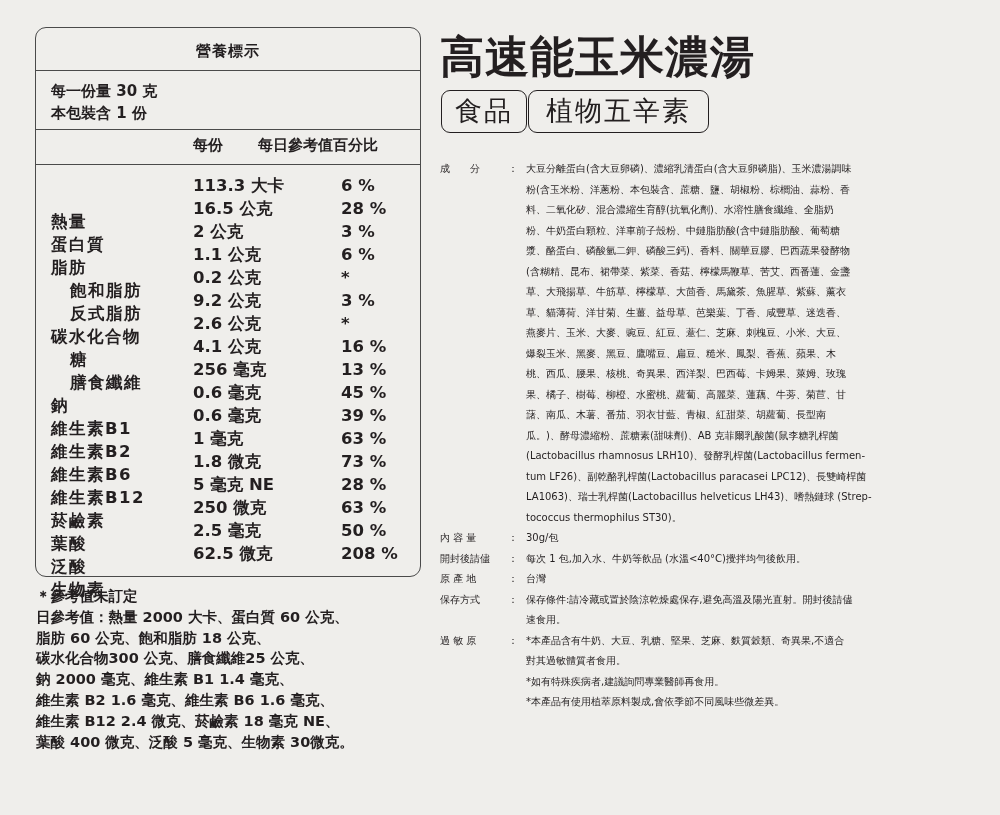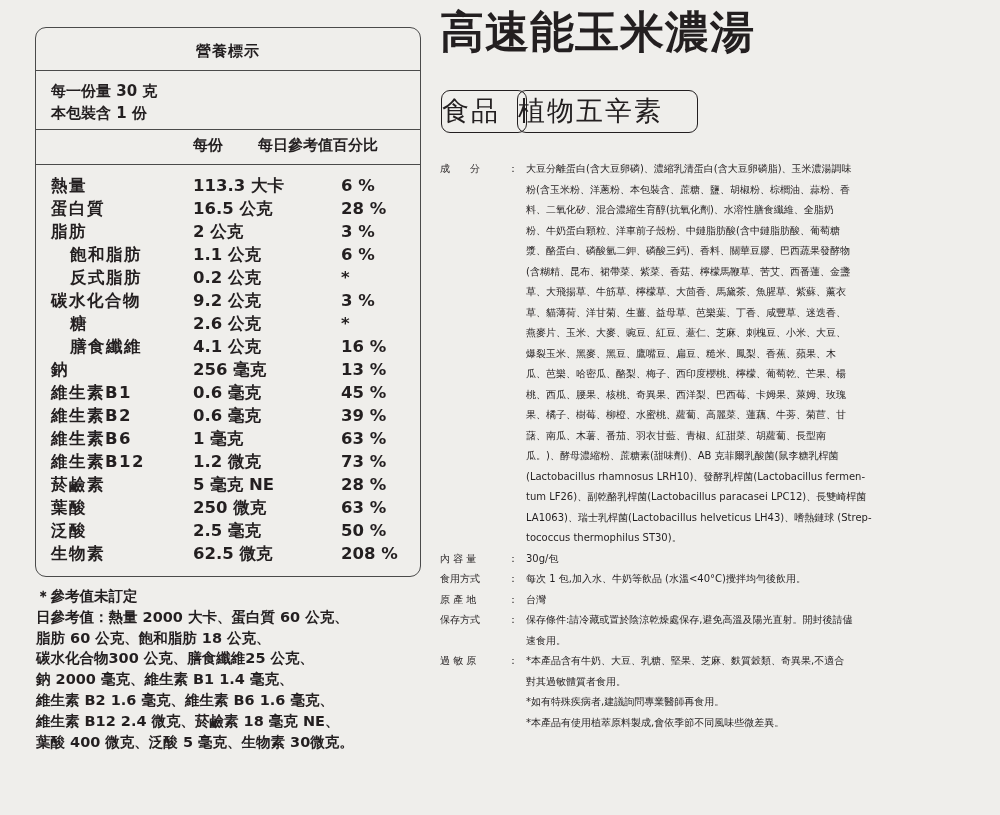--- a/index.html
+++ b/index.html
@@ -27,7 +27,7 @@
   .footnote { position: absolute; left: 36px; top: 586px; font-size: 14.5px; font-weight: bold; line-height: 20.8px; }
 
   .product-title {
-    position: absolute; left: 440px; top: 4px; font-family: Liberation Sans, sans-serif;
+    position: absolute; left: 440px; top: 32px; font-family: Liberation Mono, monospace;
     font-size: 44px; font-weight: bold; letter-spacing: 1px; line-height: 56px;
   }
   .badge {

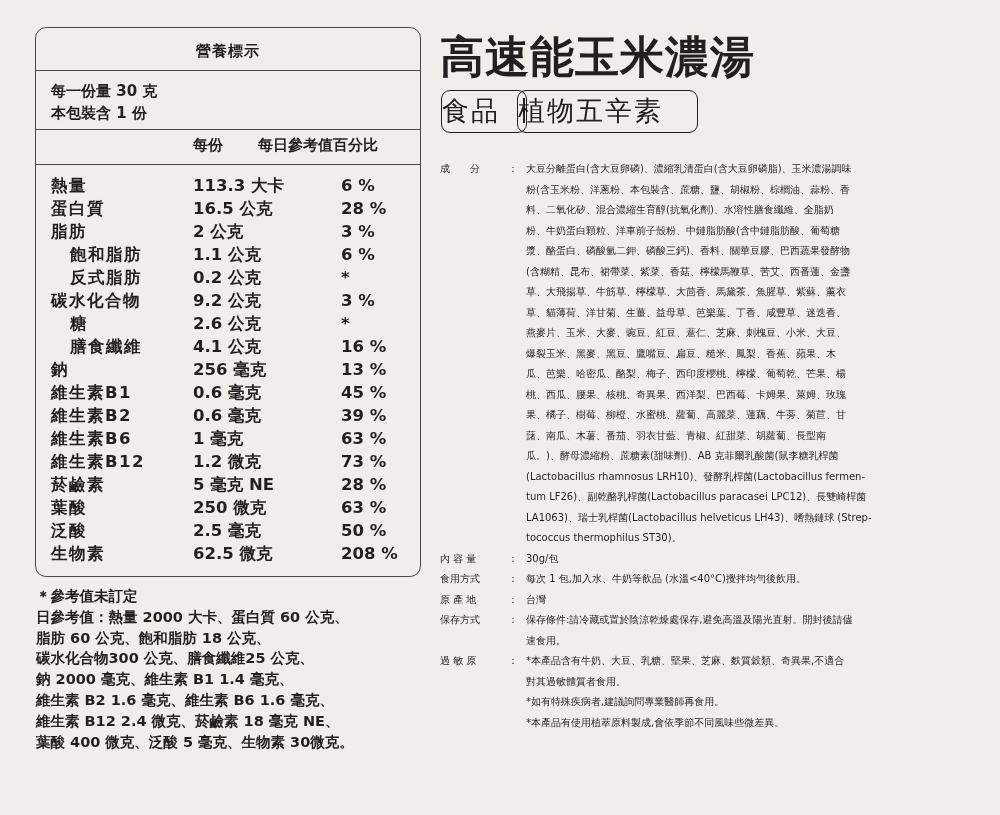--- a/index.html
+++ b/index.html
@@ -32,7 +32,7 @@
   }
   .badge {
     position: absolute; top: 90px; height: 43px; border: 1.5px solid #231f20; border-radius: 9px;
-    box-sizing: border-box; font-size: 27px; line-height: 40px; text-align: left; letter-spacing: 2px;
+    box-sizing: border-box; font-size: 27px; line-height: 40px; text-align: center; letter-spacing: 2px;
   }
   .info { position: absolute; left: 440px; top: 159px; width: 528px; font-size: 10px; line-height: 20.5px; }
   .info-row { display: flex; }

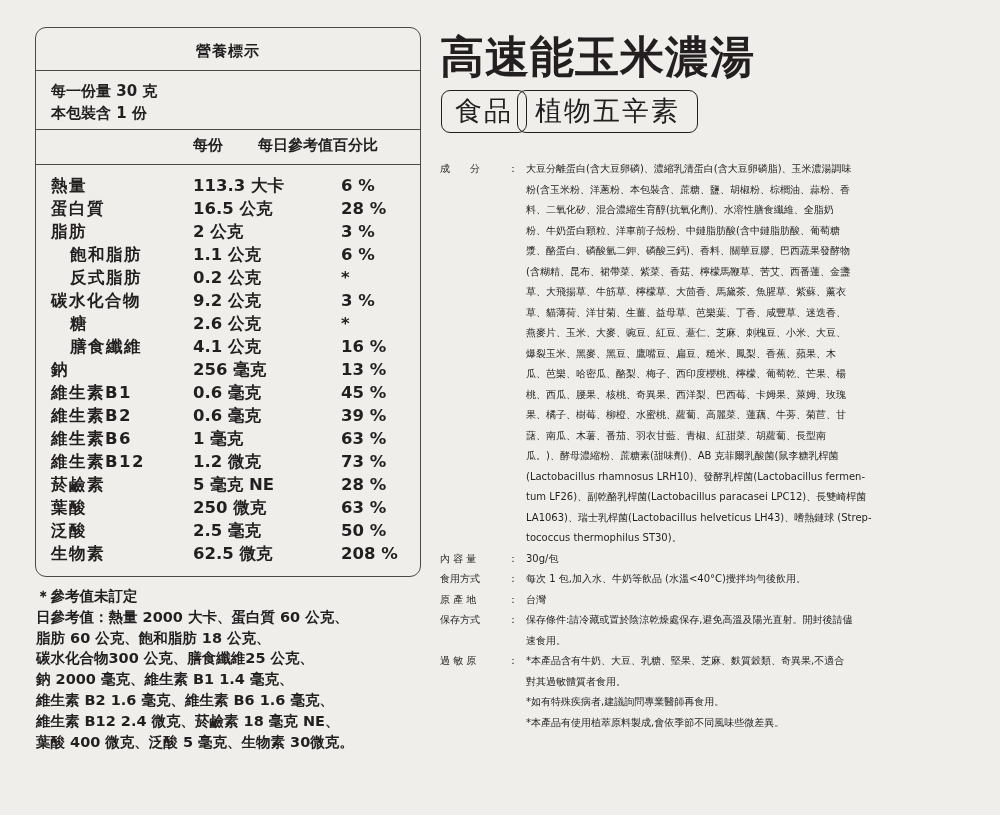--- a/index.html
+++ b/index.html
@@ -157,7 +157,7 @@
 
 <div class="product-title">高速能玉米濃湯</div>
 <div class="badge" style="left:441px;width:86px">食品</div>
-<div class="badge" style="left:517px;width:181px">植物五辛素</div>
+<div class="badge" style="left:528px;width:181px">植物五辛素</div>
 
 <div class="info" id="info">
     <div class="info-row">

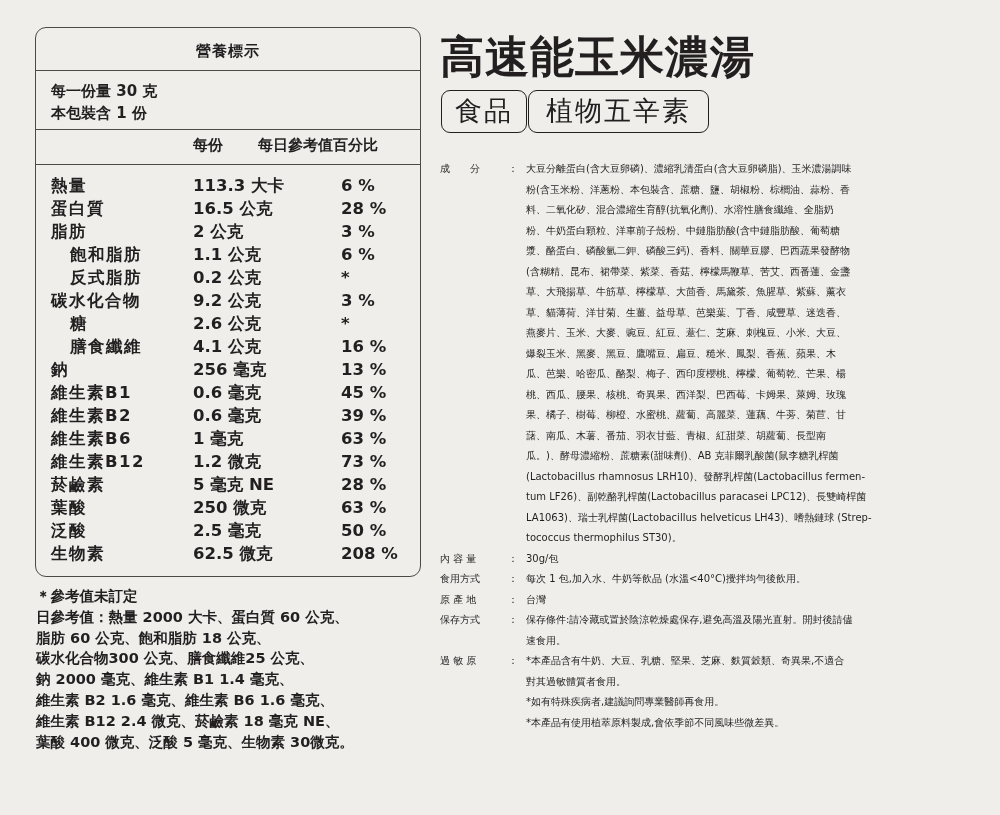--- a/index.html
+++ b/index.html
@@ -20,7 +20,7 @@
   .col-head { position: absolute; top: 108px; font-size: 15px; font-weight: bold; }
   .nut-rows { position: absolute; left: 0; right: 0; top: 146px; }
   .nut-row { position: relative; height: 23px; font-size: 16.5px; font-weight: bold; line-height: 23px; }
-  .nut-row .n { position: absolute; left: 15px; letter-spacing: 1.5px; }
+  .nut-row .n { position: absolute; left: 15px; letter-spacing: 1.5px; margin-top: 36px; }
   .nut-row .n.sub { left: 34px; }
   .nut-row .v { position: absolute; left: 157px; }
   .nut-row .p { position: absolute; left: 305px; }

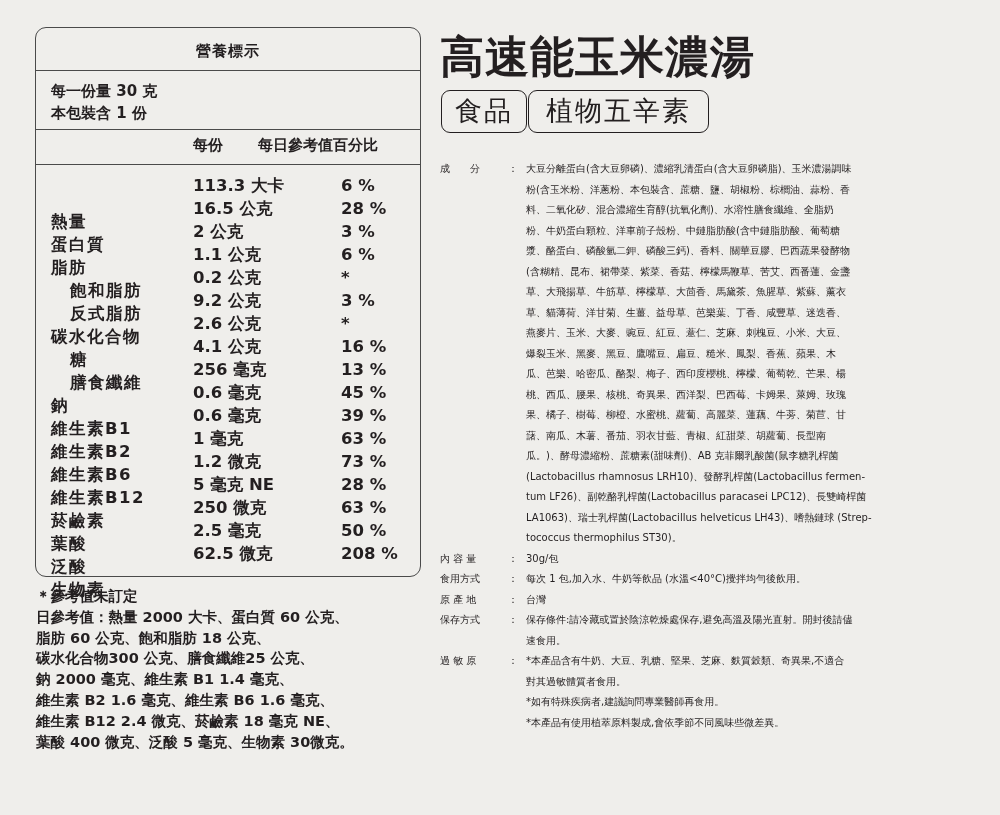--- a/index.html
+++ b/index.html
@@ -174,7 +174,6 @@
         <div>草、貓薄荷、洋甘菊、生薑、益母草、芭樂葉、丁香、咸豐草、迷迭香、</div>
         <div>燕麥片、玉米、大麥、豌豆、紅豆、薏仁、芝麻、刺槐豆、小米、大豆、</div>
         <div>爆裂玉米、黑麥、黑豆、鷹嘴豆、扁豆、糙米、鳳梨、香蕉、蘋果、木</div>
-        <div>瓜、芭樂、哈密瓜、酪梨、梅子、西印度櫻桃、檸檬、葡萄乾、芒果、楊</div>
         <div>桃、西瓜、腰果、核桃、奇異果、西洋梨、巴西莓、卡姆果、萊姆、玫瑰</div>
         <div>果、橘子、樹莓、柳橙、水蜜桃、蘿蔔、高麗菜、蓮藕、牛蒡、菊苣、甘</div>
         <div>藷、南瓜、木薯、番茄、羽衣甘藍、青椒、紅甜菜、胡蘿蔔、長型南</div>

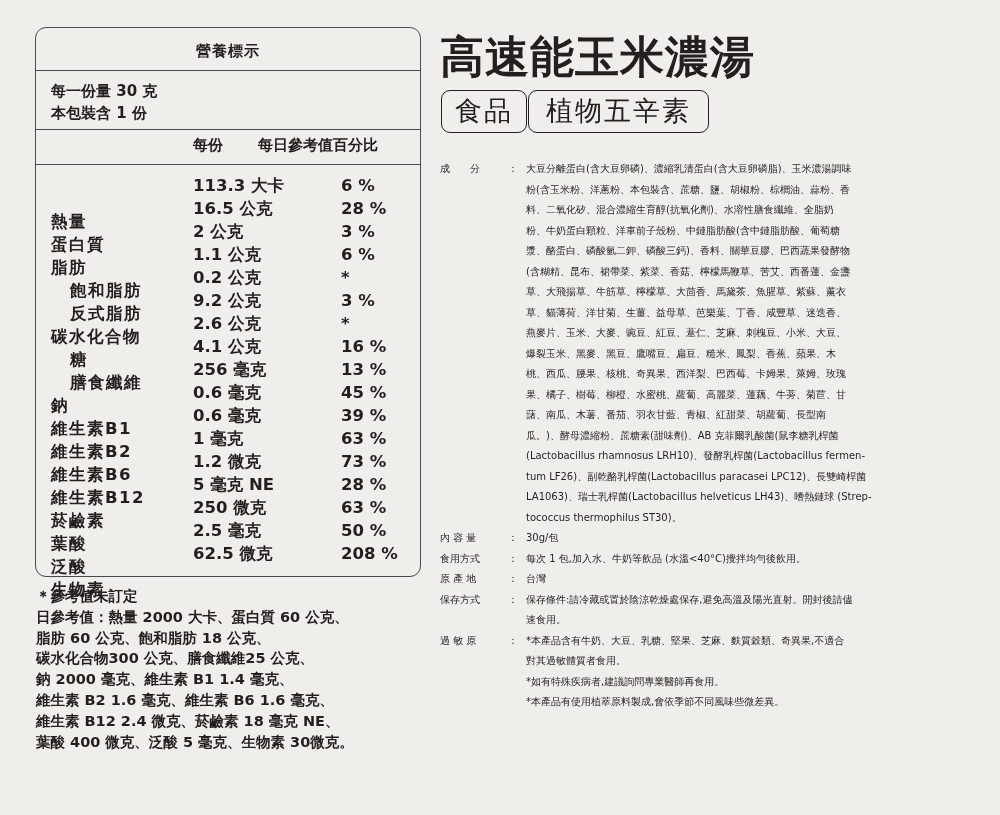--- a/index.html
+++ b/index.html
@@ -118,7 +118,7 @@
       </div>
       <div class="nut-row">
         <span class="n">維生素B12</span>
-        <span class="v">1.2 微克</span>
+        <span class="v">1.8 微克</span>
         <span class="p">73 %</span>
       </div>
       <div class="nut-row">

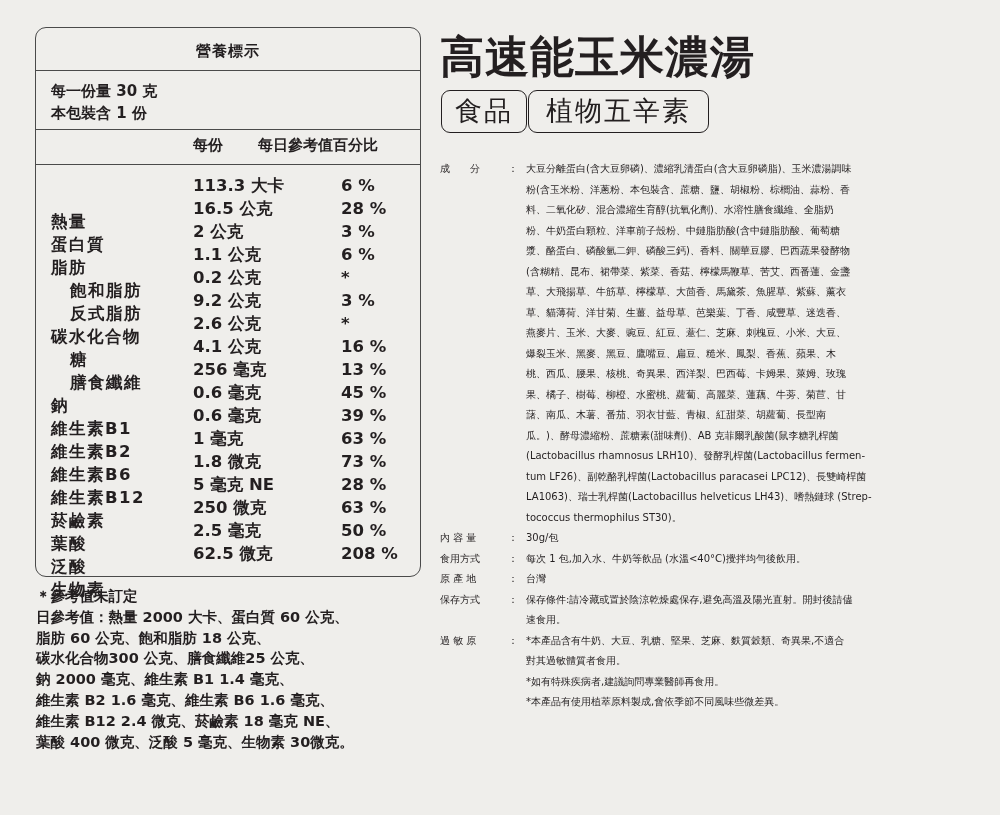--- a/index.html
+++ b/index.html
@@ -192,7 +192,7 @@
       </div>
     </div>
     <div class="info-row">
-      <span class="lab">食用方式</span>
+      <span class="lab">開封後請儘</span>
       <span class="colon">：</span>
       <div class="val">
         <div>每次 1 包,加入水、牛奶等飲品 (水溫&lt;40°C)攪拌均勻後飲用。</div>

